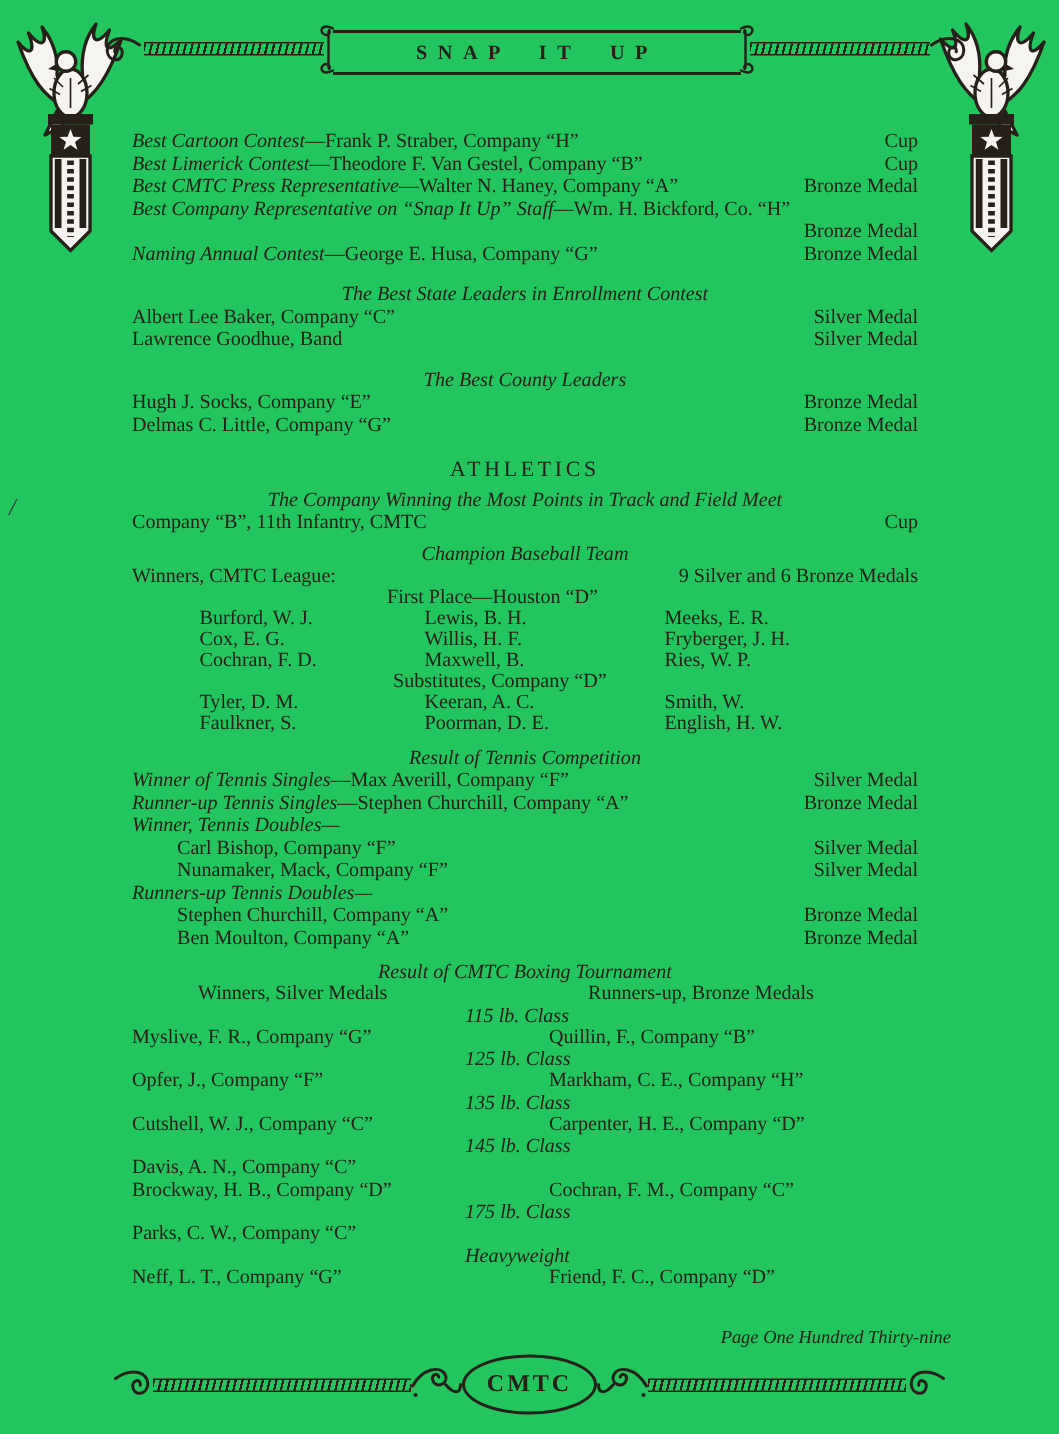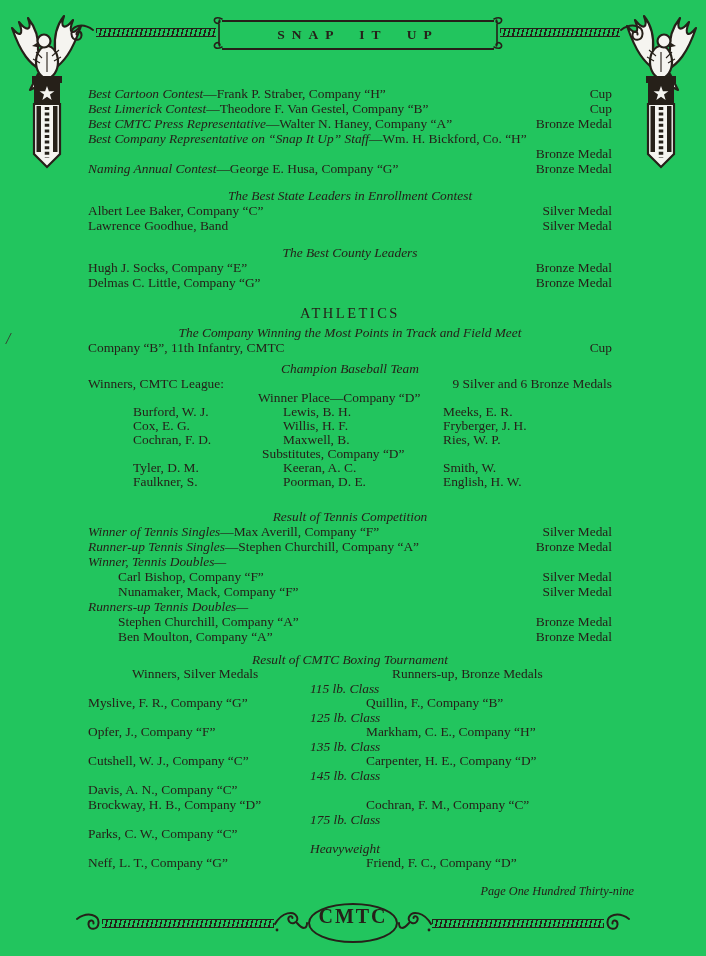--- a/index.html
+++ b/index.html
@@ -205,7 +205,7 @@
       <span class="t">Winners, CMTC League:</span>
       <span class="medal">9 Silver and 6 Bronze Medals</span>
     </div>
-    <div class="bb-label">Winner Place—Company “D”</div>
+    <div class="bb-label">First Place—Houston “D”</div>
     <div class="bb-row">
       <span>Burford, W. J.</span>
       <span>Lewis, B. H.</span>

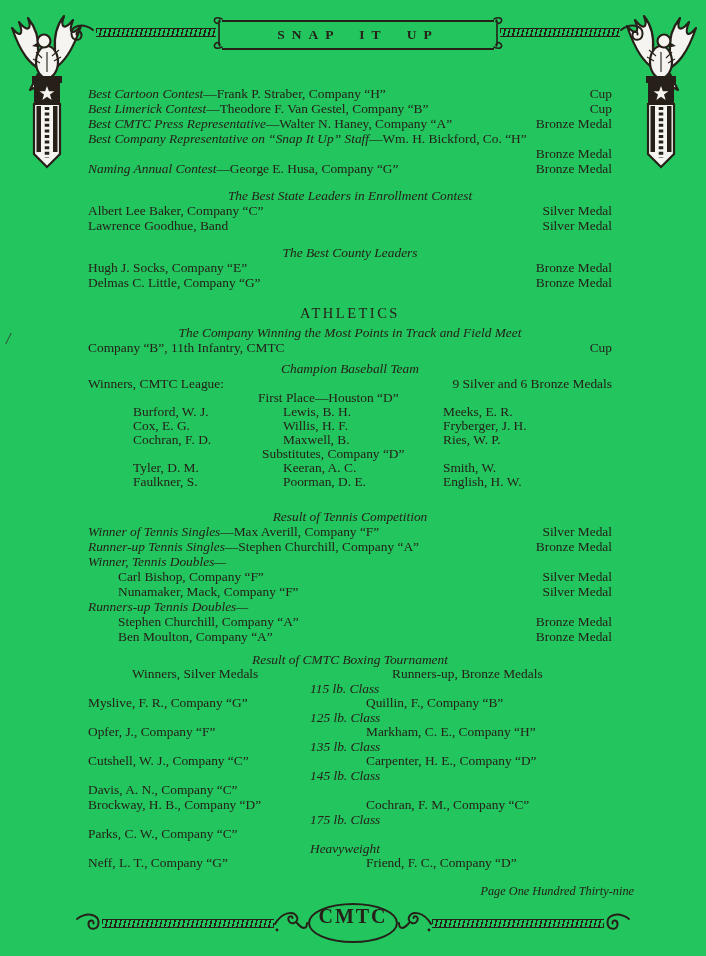--- a/index.html
+++ b/index.html
@@ -48,7 +48,7 @@
   .h-athletics{text-align:center;margin-top:16px;margin-bottom:3px;letter-spacing:2.5px;font-size:14.5px;}
   .ih.track{margin-top:4px;}
   .ih.champion{margin-top:6px;}
-  .ih.tennis{margin-top:20px;}
+  .ih.tennis{margin-top:8px;}
   .ih.boxing{margin-top:8px;}
   .row.indent{padding-left:30px;}
   .bb-label{padding-left:170px;line-height:14px;}

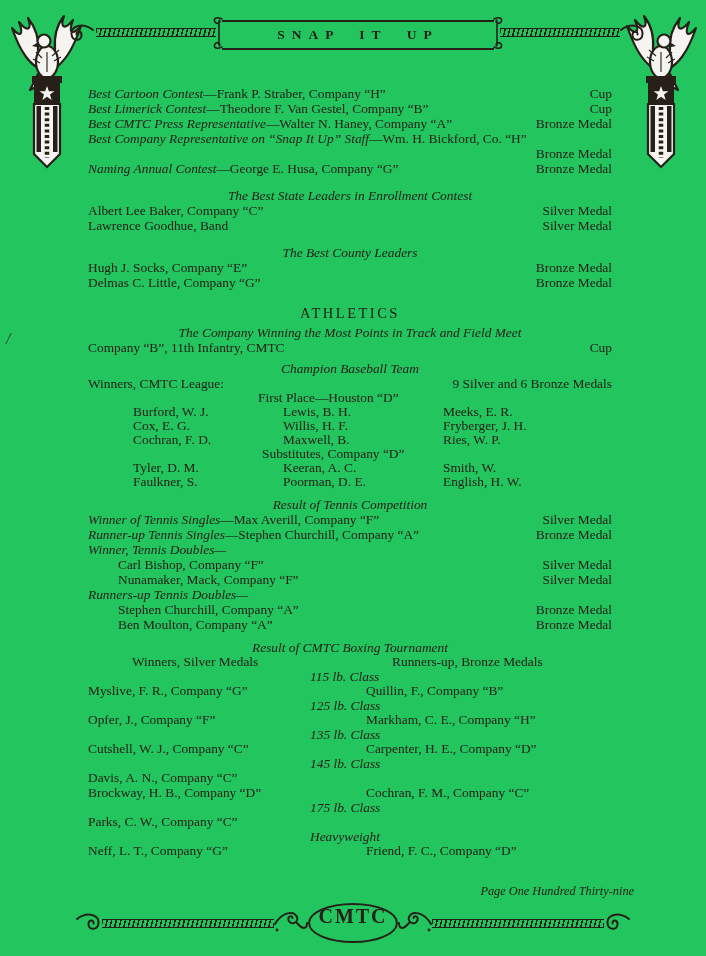--- a/index.html
+++ b/index.html
@@ -75,8 +75,8 @@
   .f-scroll.mir{transform:scaleX(-1);}
   .cmtc-oval{
     flex:0 0 86px;height:36px;border:2.6px solid #262019;border-radius:50%;
-    display:flex;justify-content:center;
-    font-size:20px;font-weight:bold;letter-spacing:2px;
+    display:flex;align-items:center;justify-content:center;
+    font-size:16px;font-weight:bold;letter-spacing:2px;
   }
 </style>
 </head>

